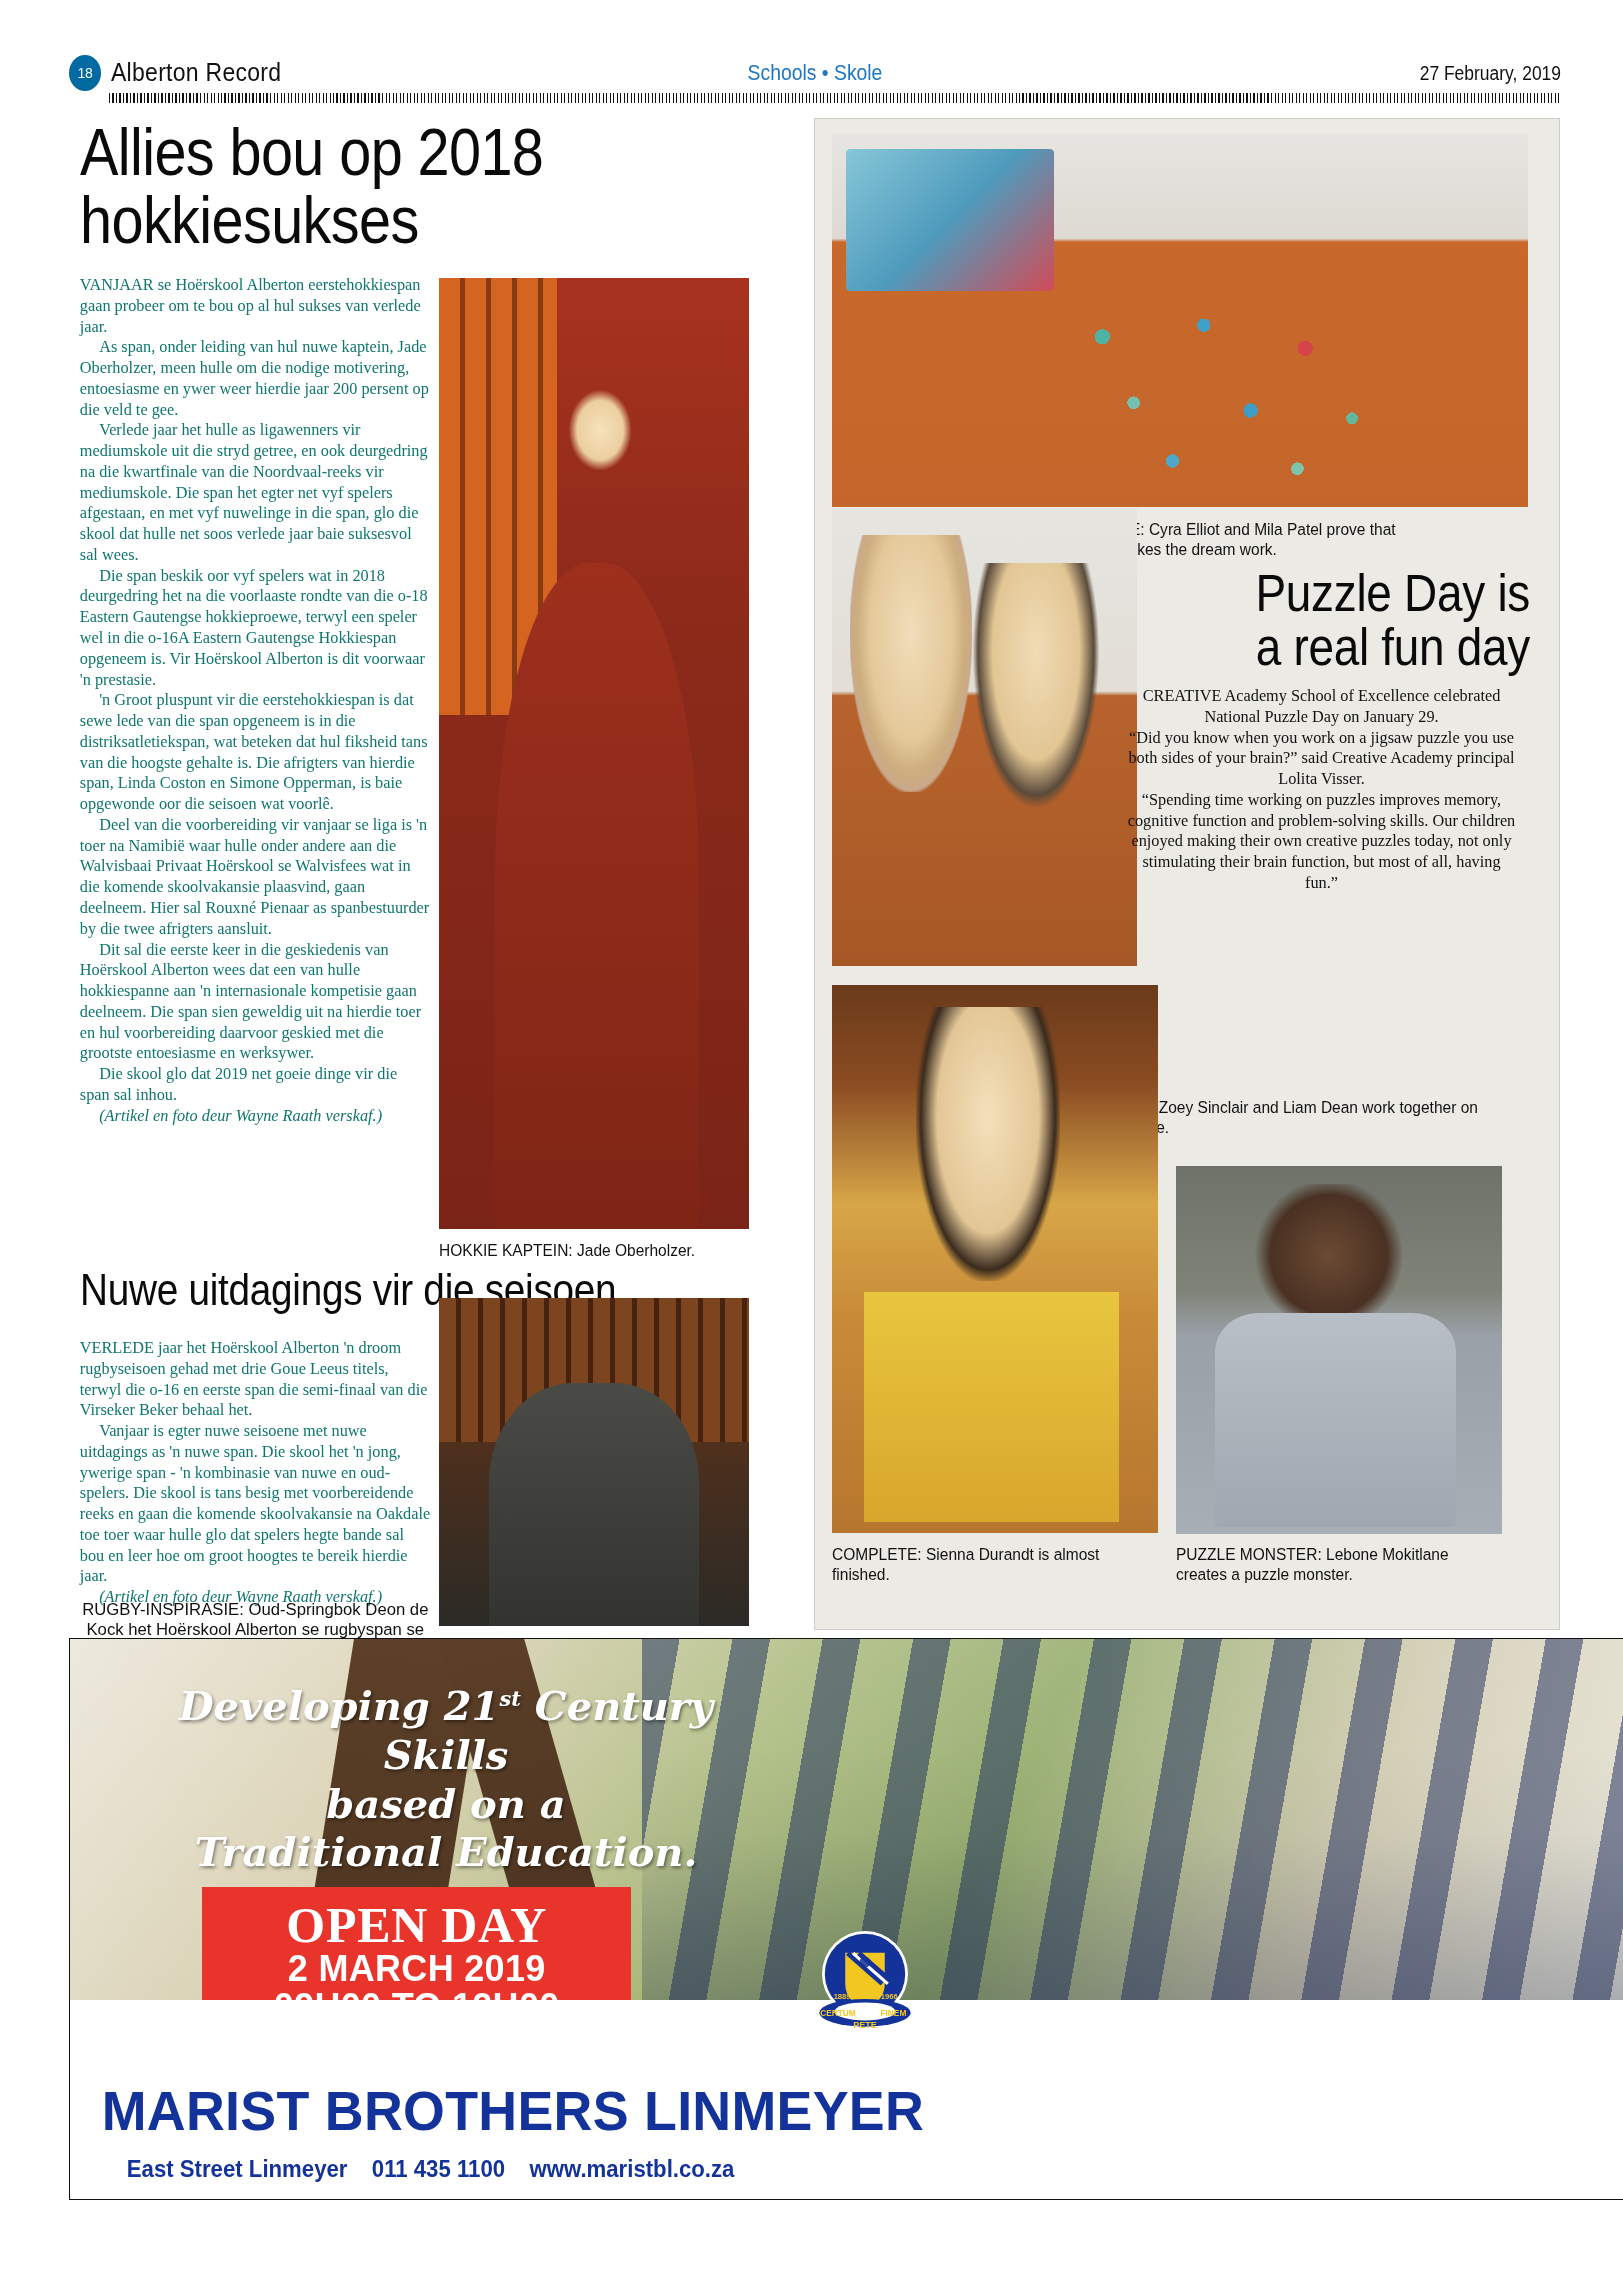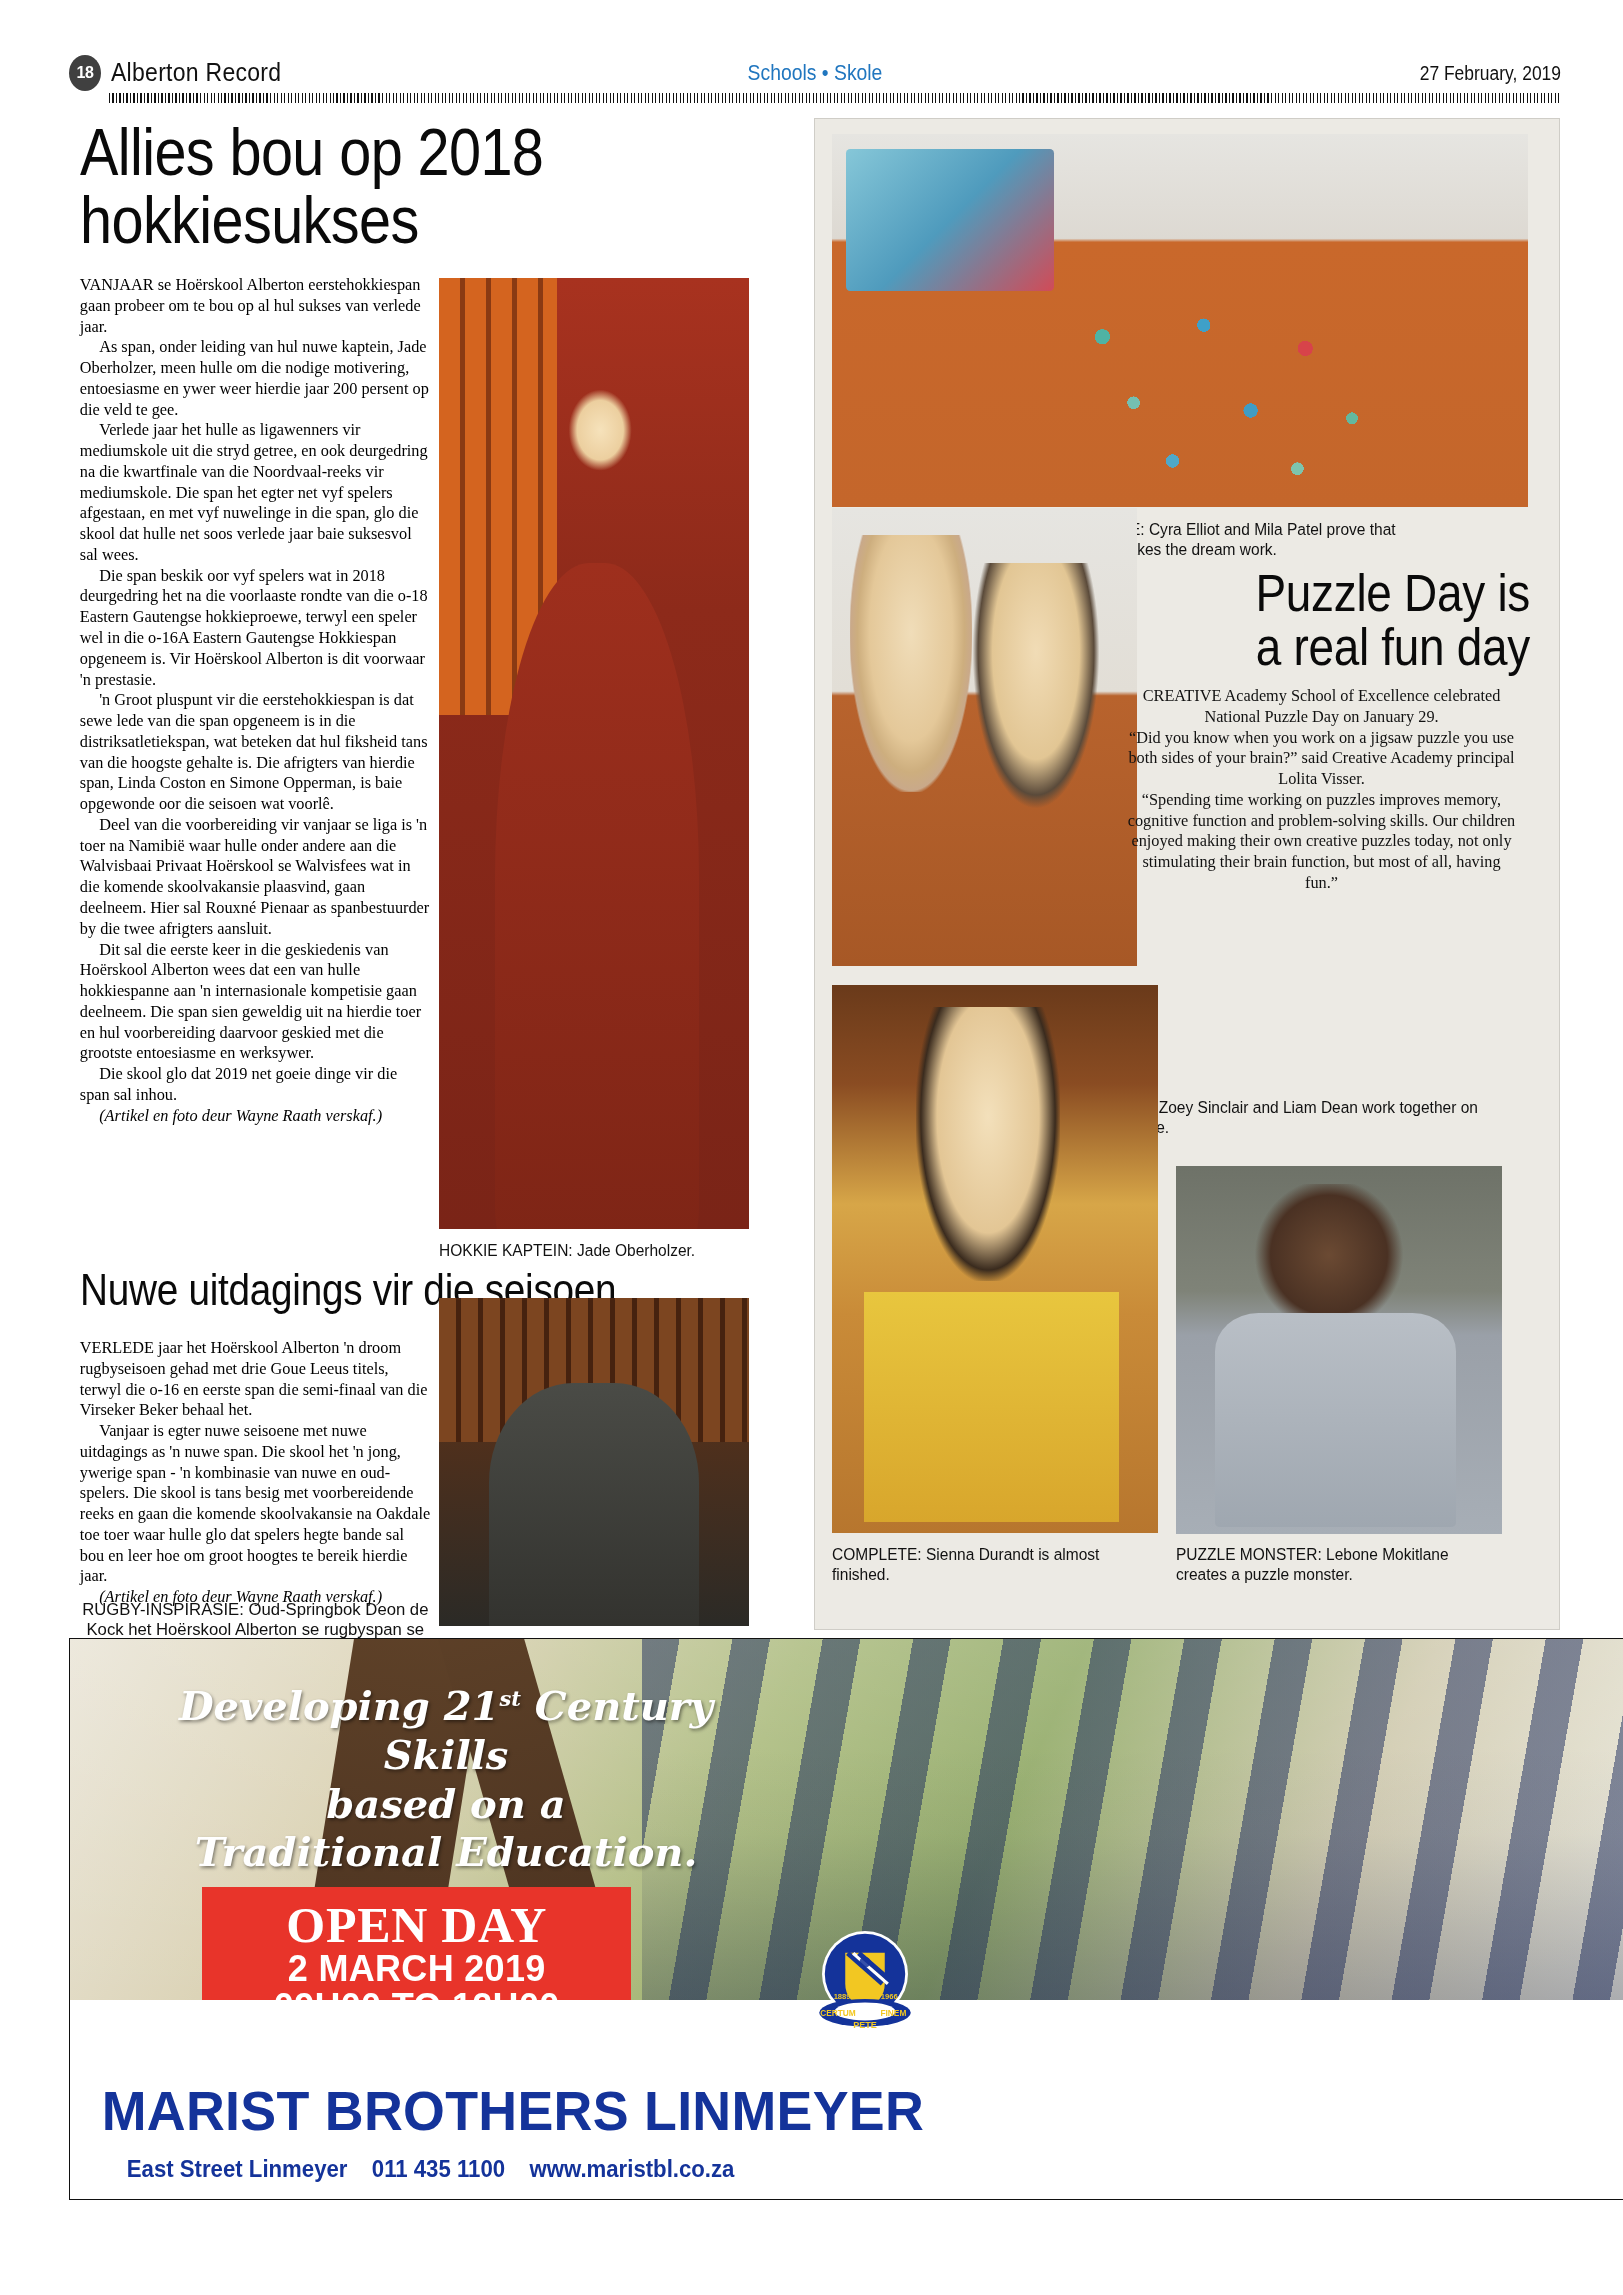--- a/index.html
+++ b/index.html
@@ -30,11 +30,11 @@
     width: 32px;
     height: 36px;
     border-radius: 50%;
-    background: #404040;
+    background: #0369a1;
     color: #ffffff;
     font-family: "Liberation Sans", sans-serif;
-    font-size: 16px;
-    font-weight: bold;
+    font-size: 14px;
+    font-weight: normal;
     display: flex;
     align-items: center;
     justify-content: center;

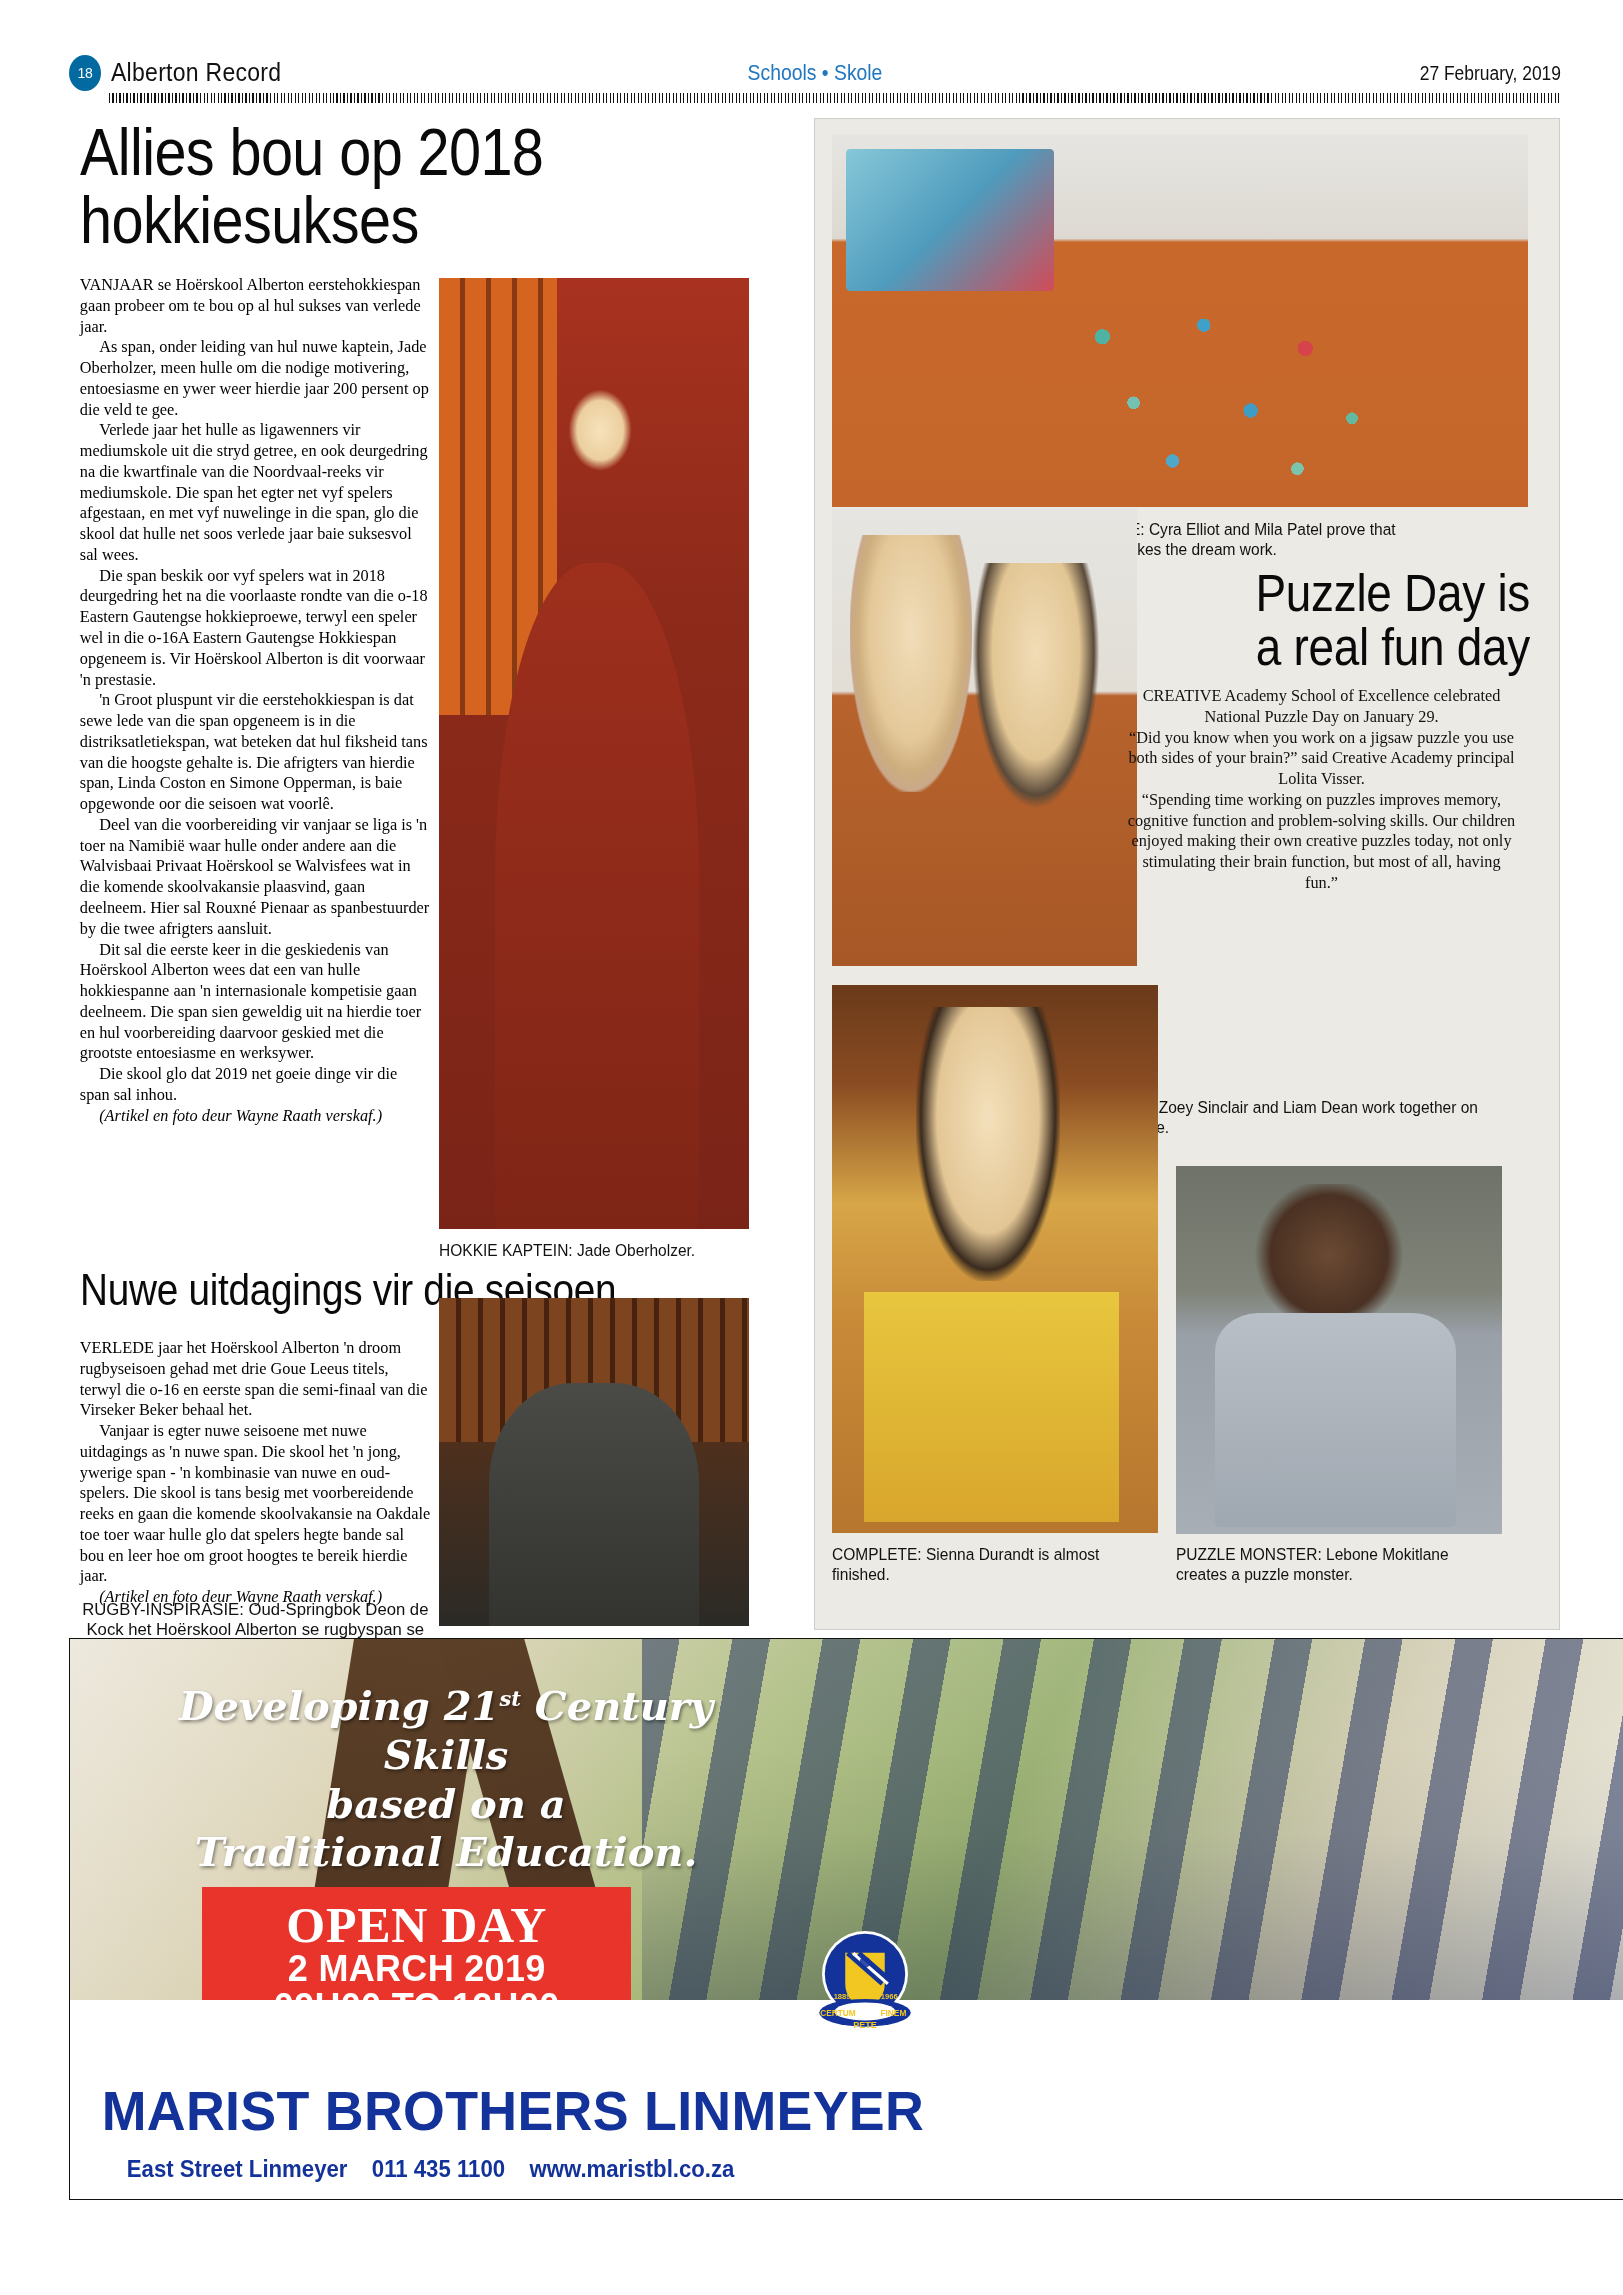--- a/index.html
+++ b/index.html
@@ -157,7 +157,7 @@
     font-family: "Liberation Serif", serif;
     font-size: 16.3px;
     line-height: 1.275;
-    color: #000000;
+    color: #0f766e;
     text-align: left;
   }
   .body-text p { margin: 0; text-indent: 19.4px; }

